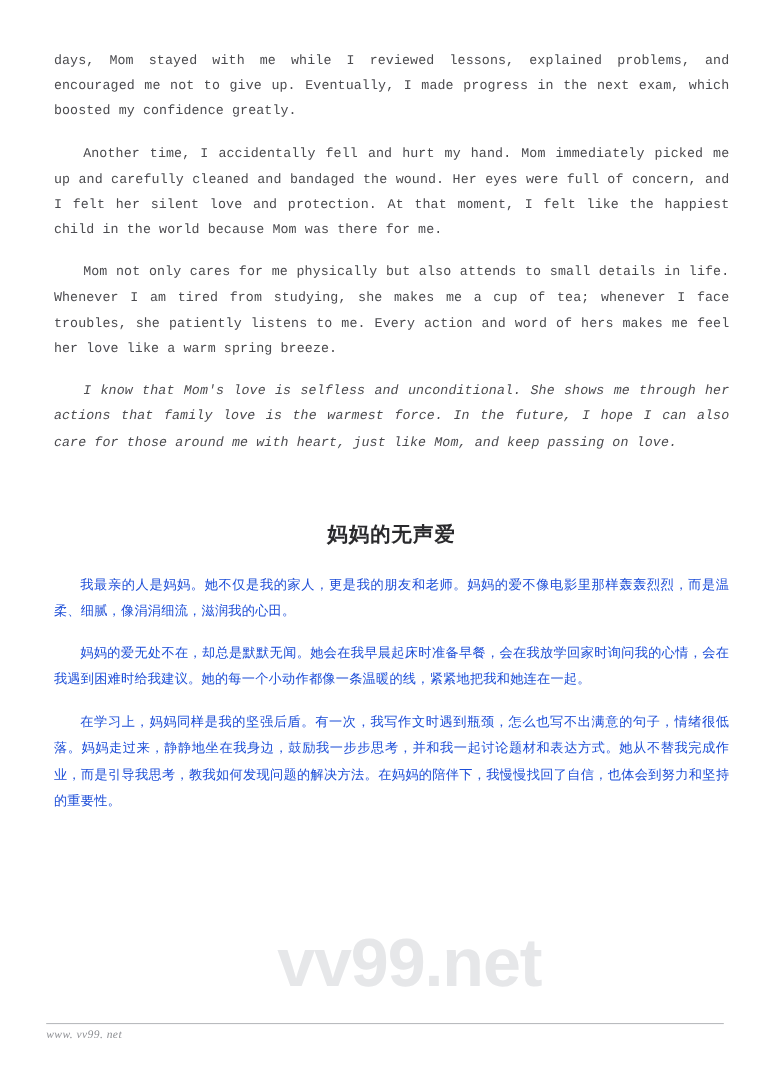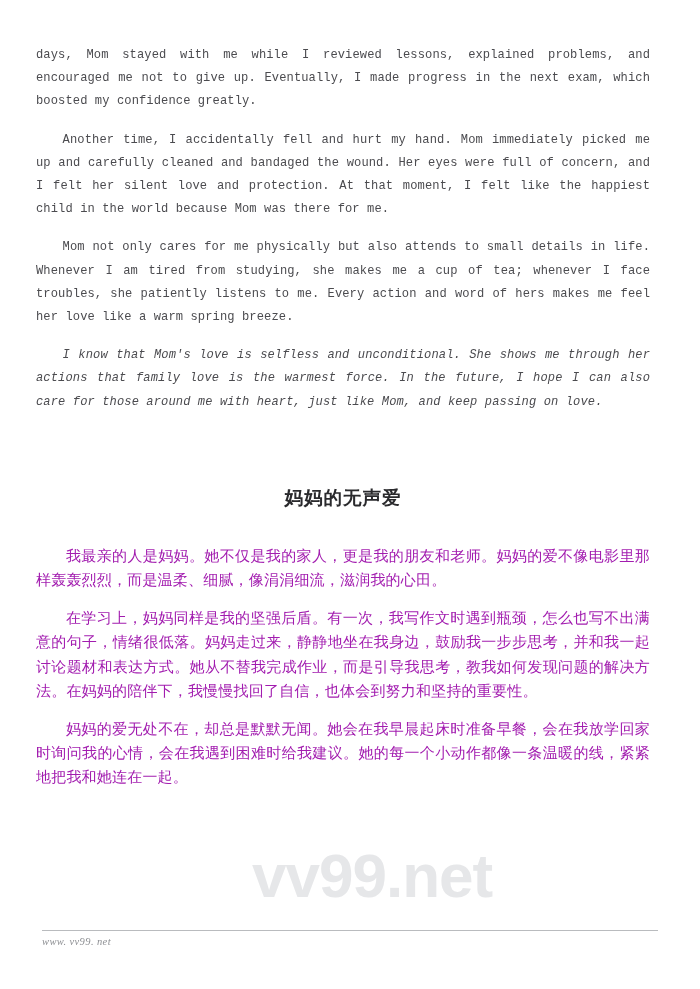--- a/index.html
+++ b/index.html
@@ -35,7 +35,7 @@
   
   .content {
     position: absolute;
-    left: 36px;
+    left: 49px;
     top: 0;
     width: 614px;
     z-index: 2;

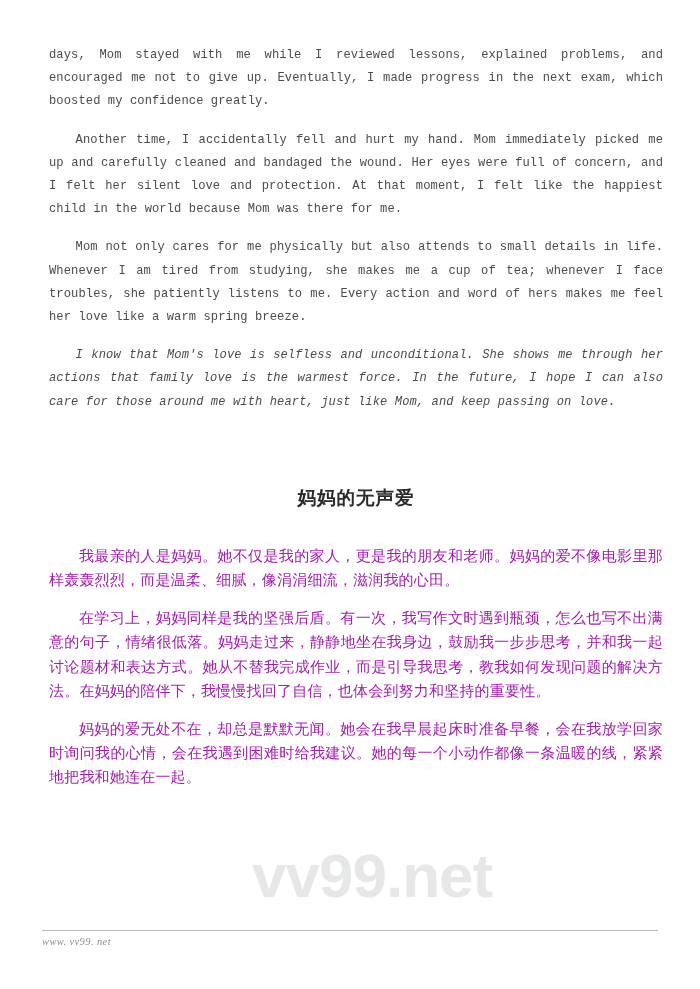--- a/index.html
+++ b/index.html
@@ -62,7 +62,7 @@
   p.en:last-child { margin-bottom: 0; font-style: italic; }
 
   .cn-title {
-    margin: 12px;
+    margin: 0;
     padding-top: 59px;
     text-align: center;
     font-family: "Liberation Sans", "DejaVu Sans", sans-serif;

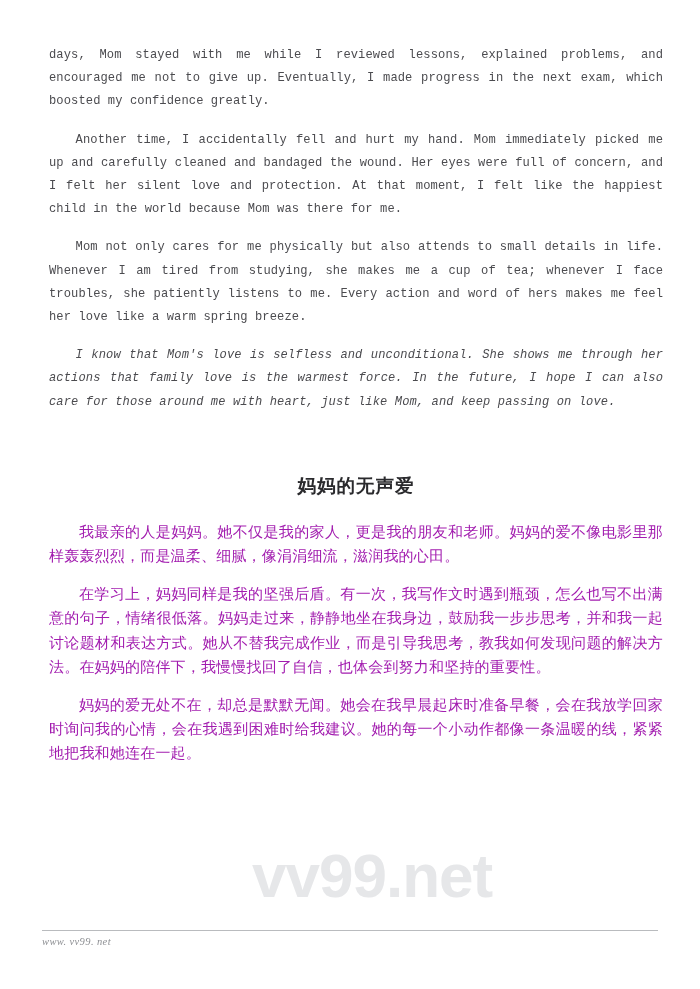--- a/index.html
+++ b/index.html
@@ -78,10 +78,10 @@
 
   p.cn {
     margin: 0 0 14px 0;
-    font-family: Liberation Sans, sans-serif;
-    font-size: 15px;
+    font-family: Liberation Mono, monospace;
+    font-size: 12px;
     line-height: 24.2px;
-    color: #a21caf;
+    color: #1d4ed8;
     text-align: justify;
     text-indent: 2em;
     letter-spacing: 0.2px;

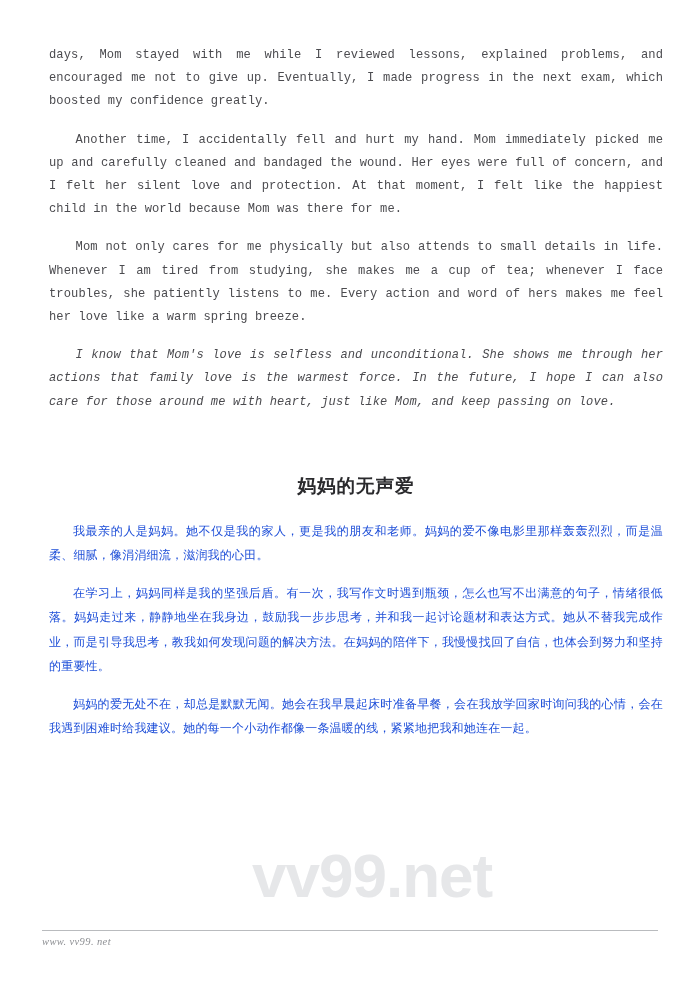--- a/index.html
+++ b/index.html
@@ -131,8 +131,8 @@
 
     <div class="cn-block">
       <p class="cn">我最亲的人是妈妈。她不仅是我的家人，更是我的朋友和老师。妈妈的爱不像电影里那样轰轰烈烈，而是温柔、细腻，像涓涓细流，滋润我的心田。</p>
+      <p class="cn">妈妈的爱无处不在，却总是默默无闻。她会在我早晨起床时准备早餐，会在我放学回家时询问我的心情，会在我遇到困难时给我建议。她的每一个小动作都像一条温暖的线，紧紧地把我和她连在一起。</p>
       <p class="cn">在学习上，妈妈同样是我的坚强后盾。有一次，我写作文时遇到瓶颈，怎么也写不出满意的句子，情绪很低落。妈妈走过来，静静地坐在我身边，鼓励我一步步思考，并和我一起讨论题材和表达方式。她从不替我完成作业，而是引导我思考，教我如何发现问题的解决方法。在妈妈的陪伴下，我慢慢找回了自信，也体会到努力和坚持的重要性。</p>
-      <p class="cn">妈妈的爱无处不在，却总是默默无闻。她会在我早晨起床时准备早餐，会在我放学回家时询问我的心情，会在我遇到困难时给我建议。她的每一个小动作都像一条温暖的线，紧紧地把我和她连在一起。</p>
     </div>
 
   </div>

